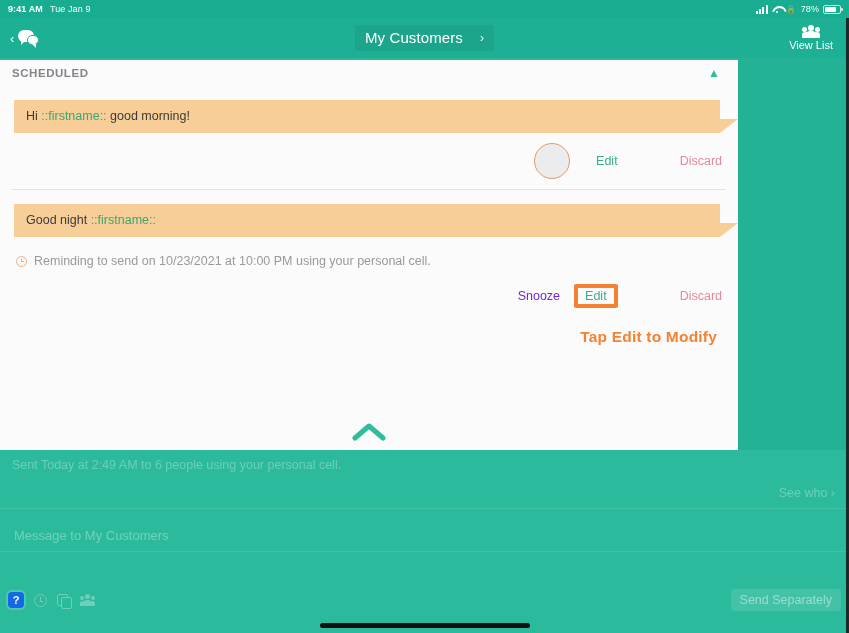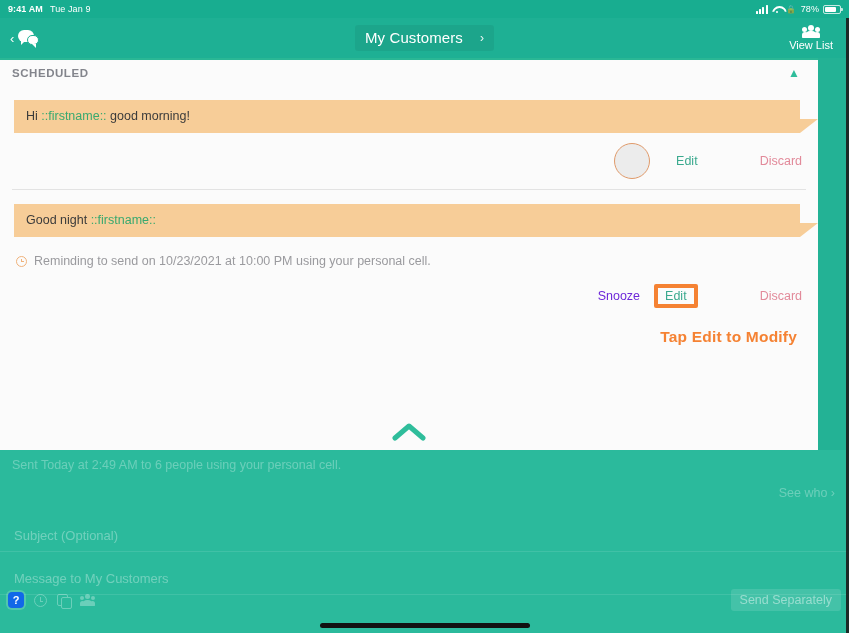--- a/index.html
+++ b/index.html
@@ -148,7 +148,7 @@
   
   .panel {
     position:absolute; top:58px; left:0;
-    width:818px; height:392px;
+    width:738px; height:392px;
     background:#fbfbfb;
     border-top: 2px solid #2ab795;
   }

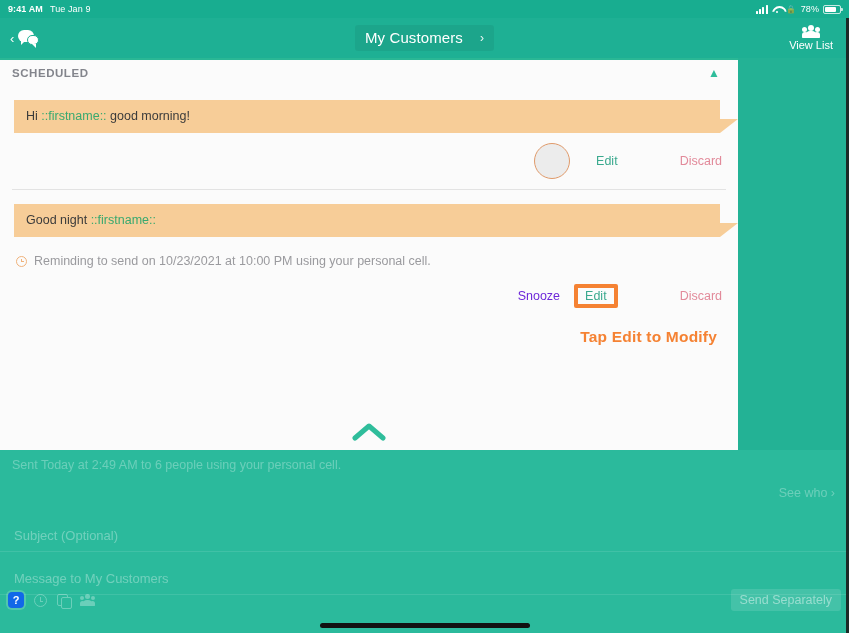--- a/index.html
+++ b/index.html
@@ -456,7 +456,6 @@
     <div class="sent-line">Sent Today at 2:49 AM to 6 people using your personal cell.</div>
     <div class="see-who">See who ›</div>
 
-    <div class="field subject">Subject (Optional)</div>
     <div class="hr-dim"></div>
 
     <div class="field message">Message to My Customers</div>

